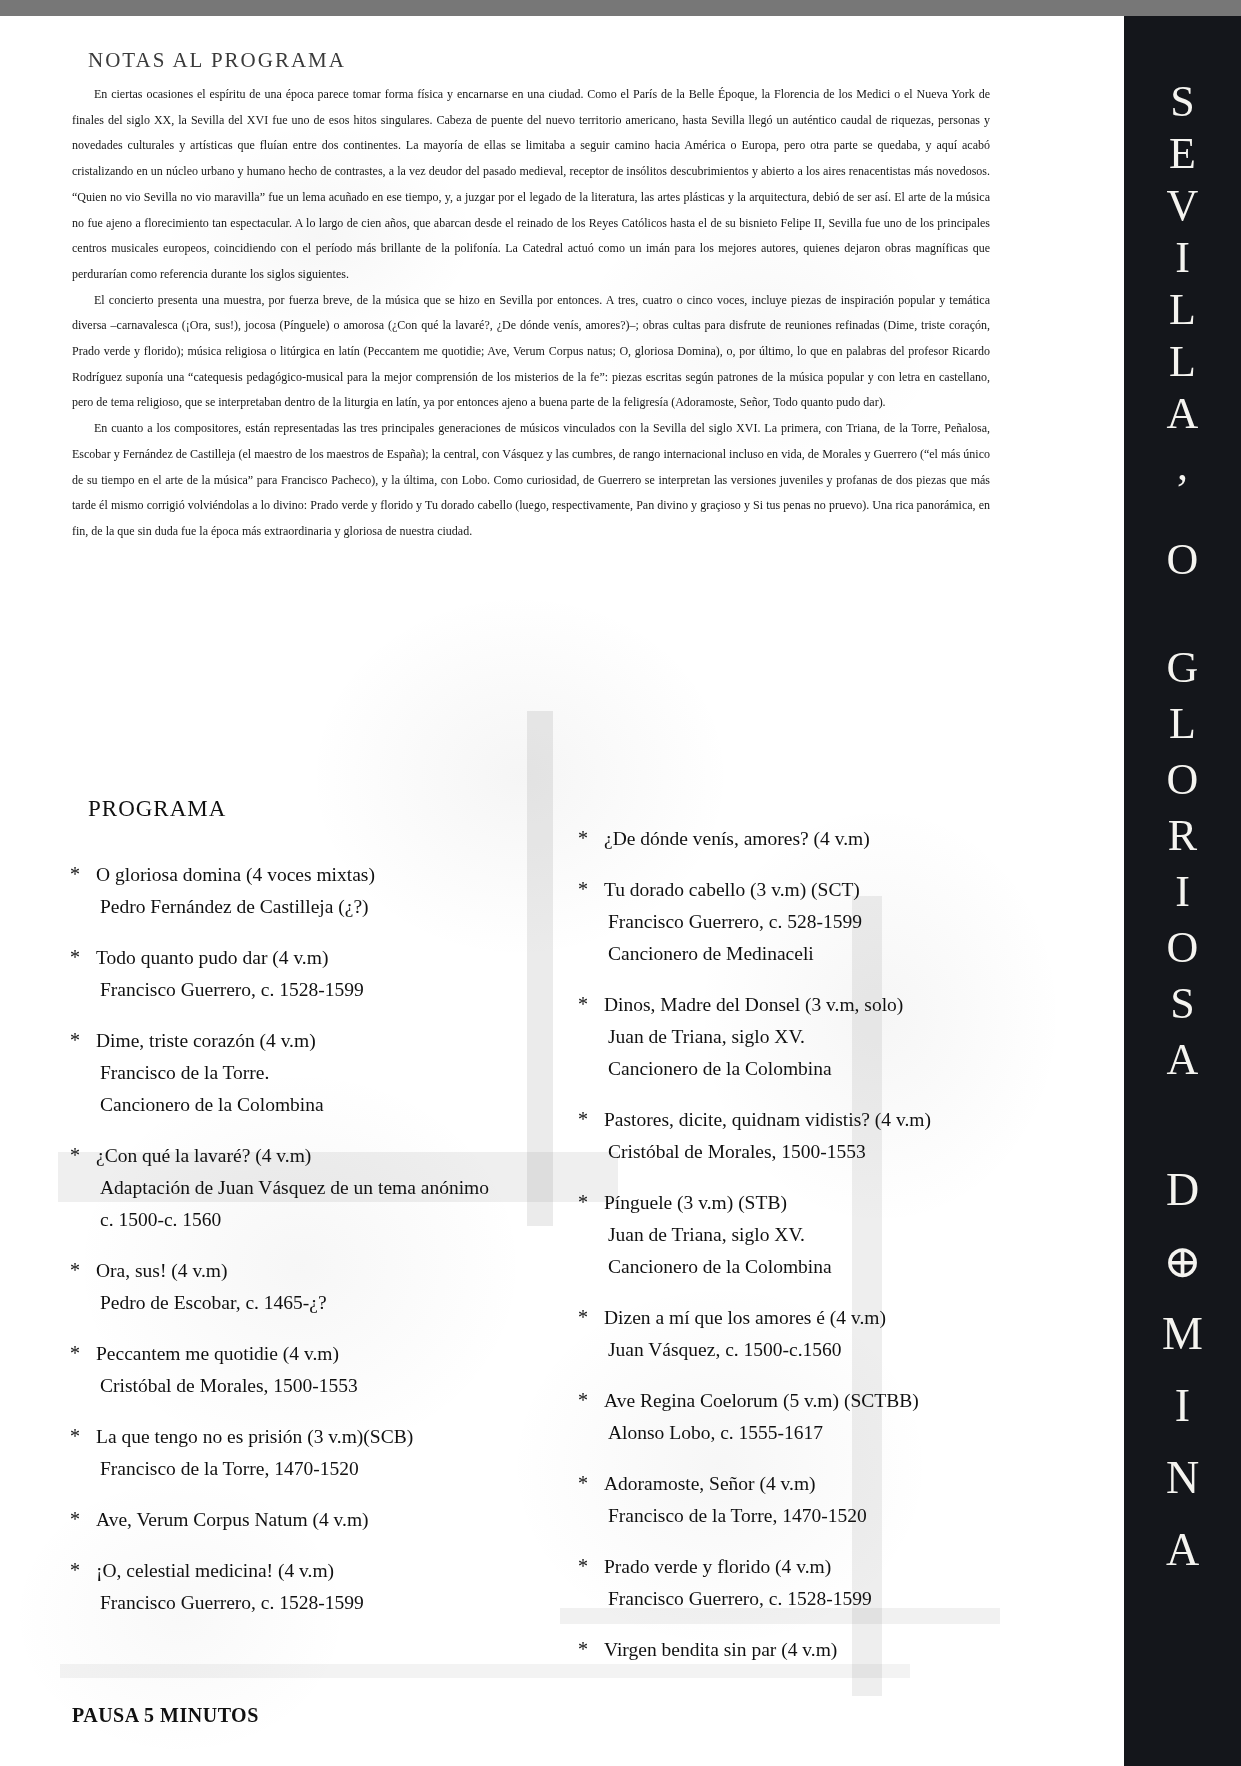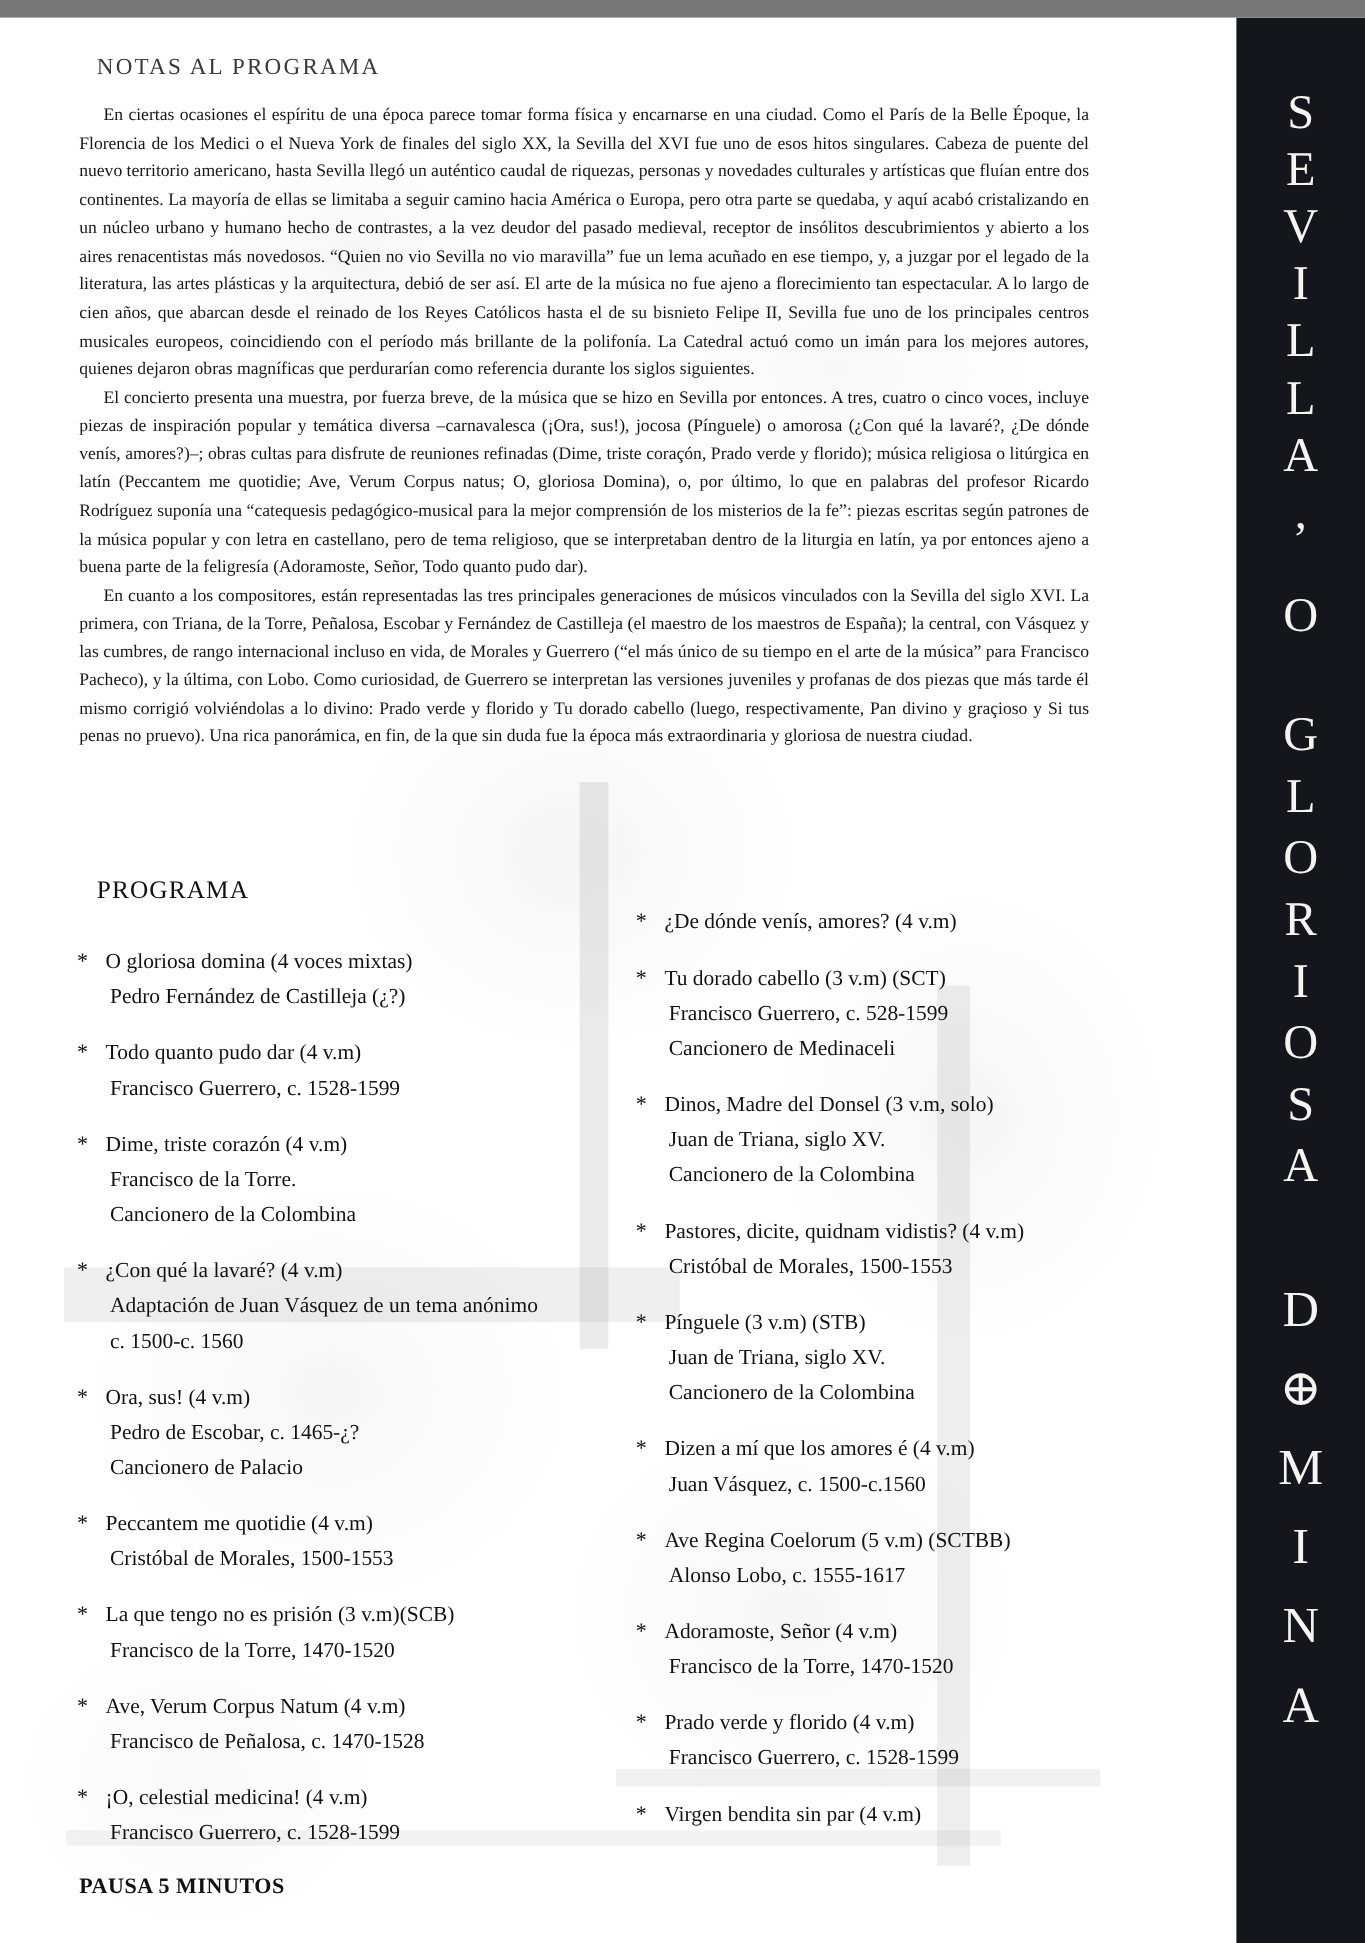--- a/index.html
+++ b/index.html
@@ -48,9 +48,9 @@
   
   .notes {
     position: absolute;
-    left: 72px; top: 76px;
+    left: 72px; top: 66px;
     width: 918px;
-    font-size: 16px;
+    font-size: 12px;
     line-height: 25.7px;
     color: #161616;
   }

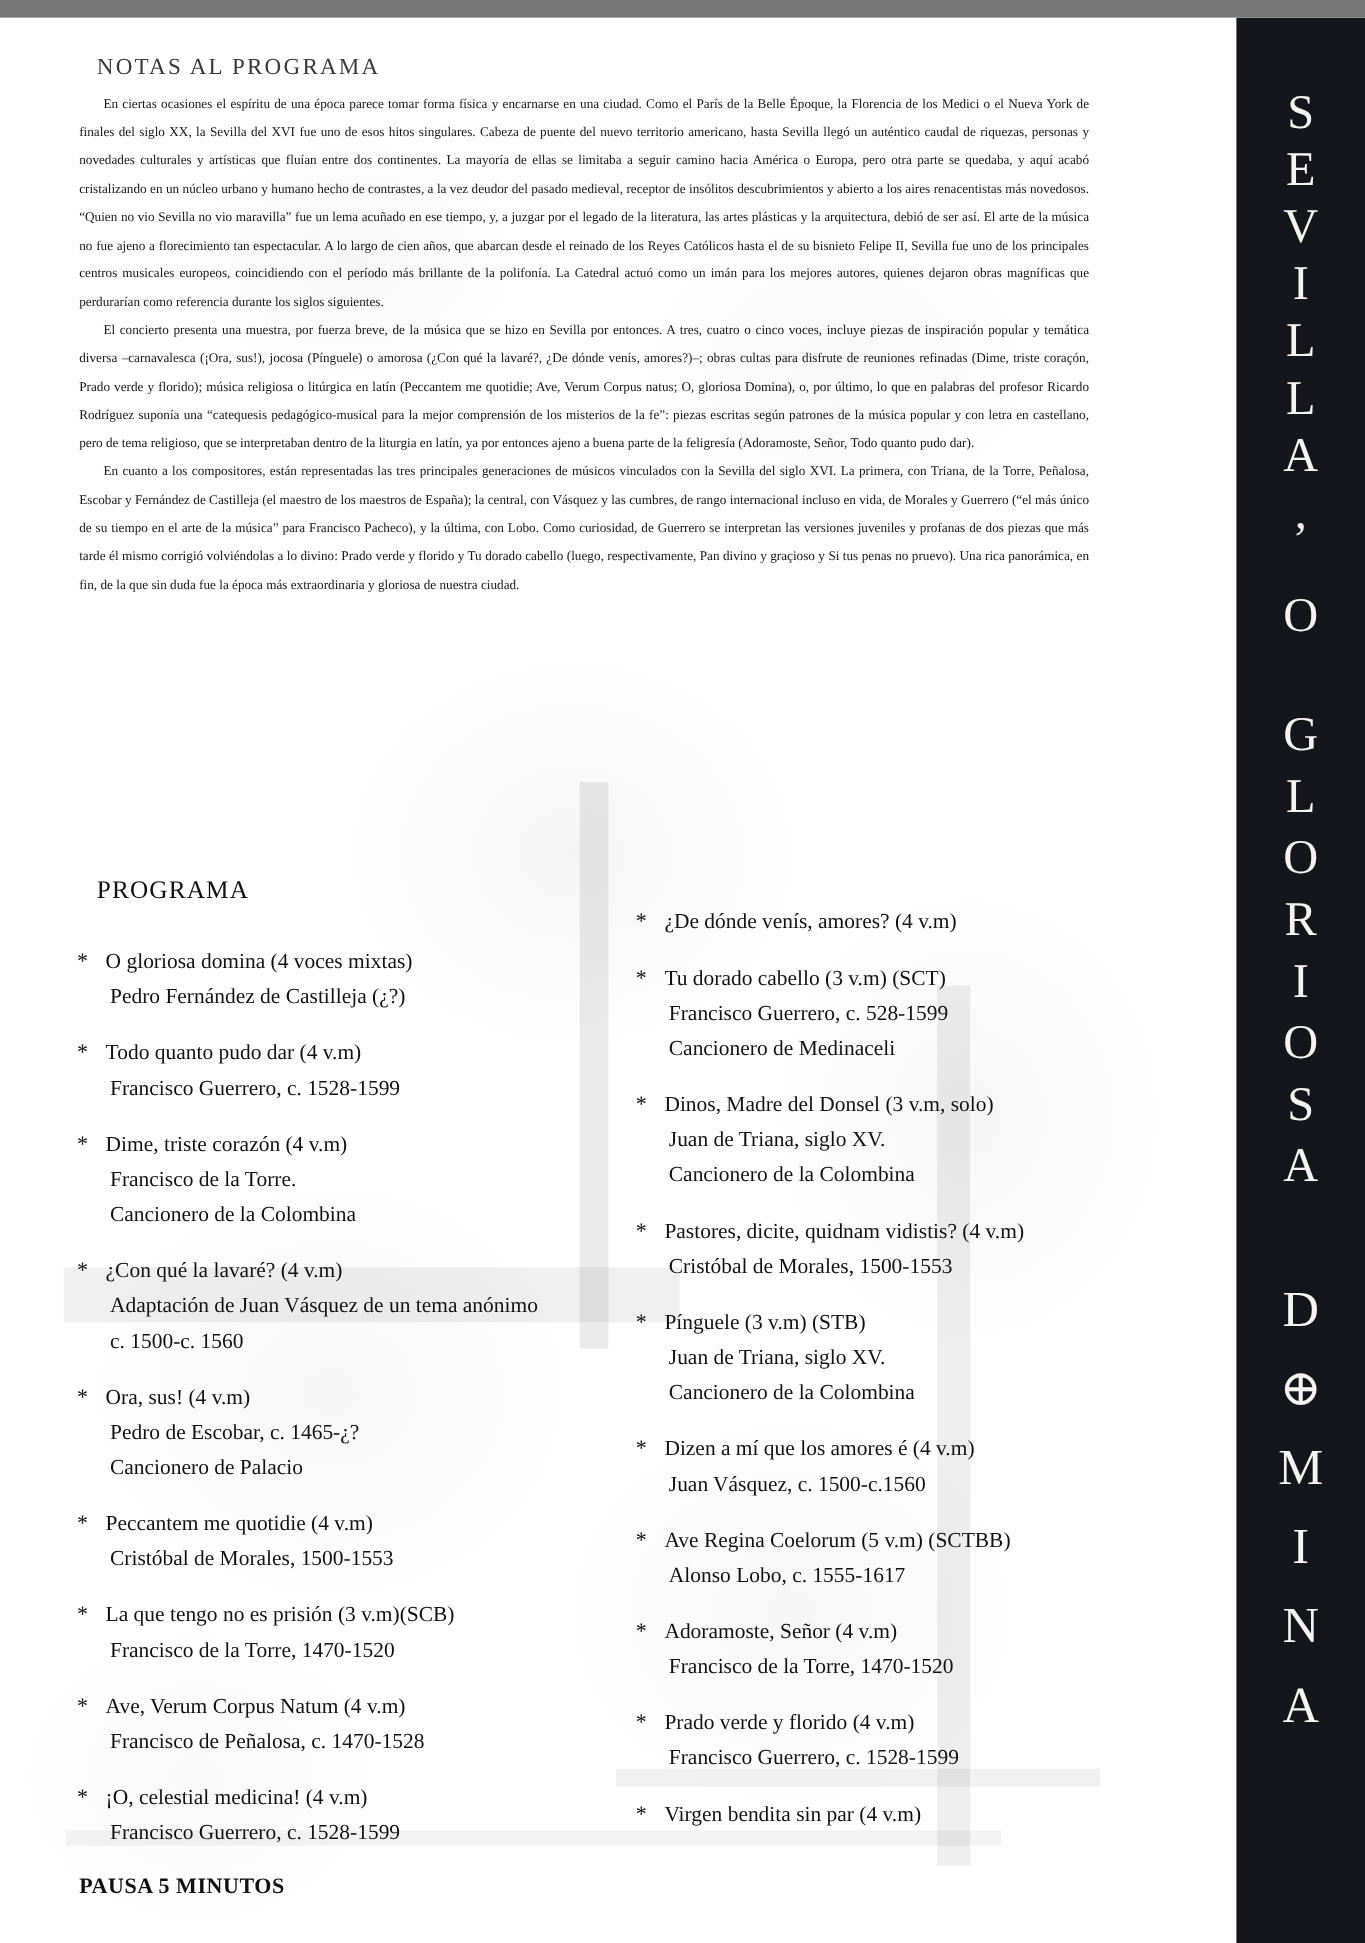--- a/index.html
+++ b/index.html
@@ -171,7 +171,6 @@
           <span class="piece-name">Ora, sus! (4 v.m)</span>
         </div>
         <div class="prog-detail">Pedro de Escobar, c. 1465-¿?</div>
-        <div class="prog-detail">Cancionero de Palacio</div>
       </div>
       <div class="prog-item">
         <div class="prog-title-line">

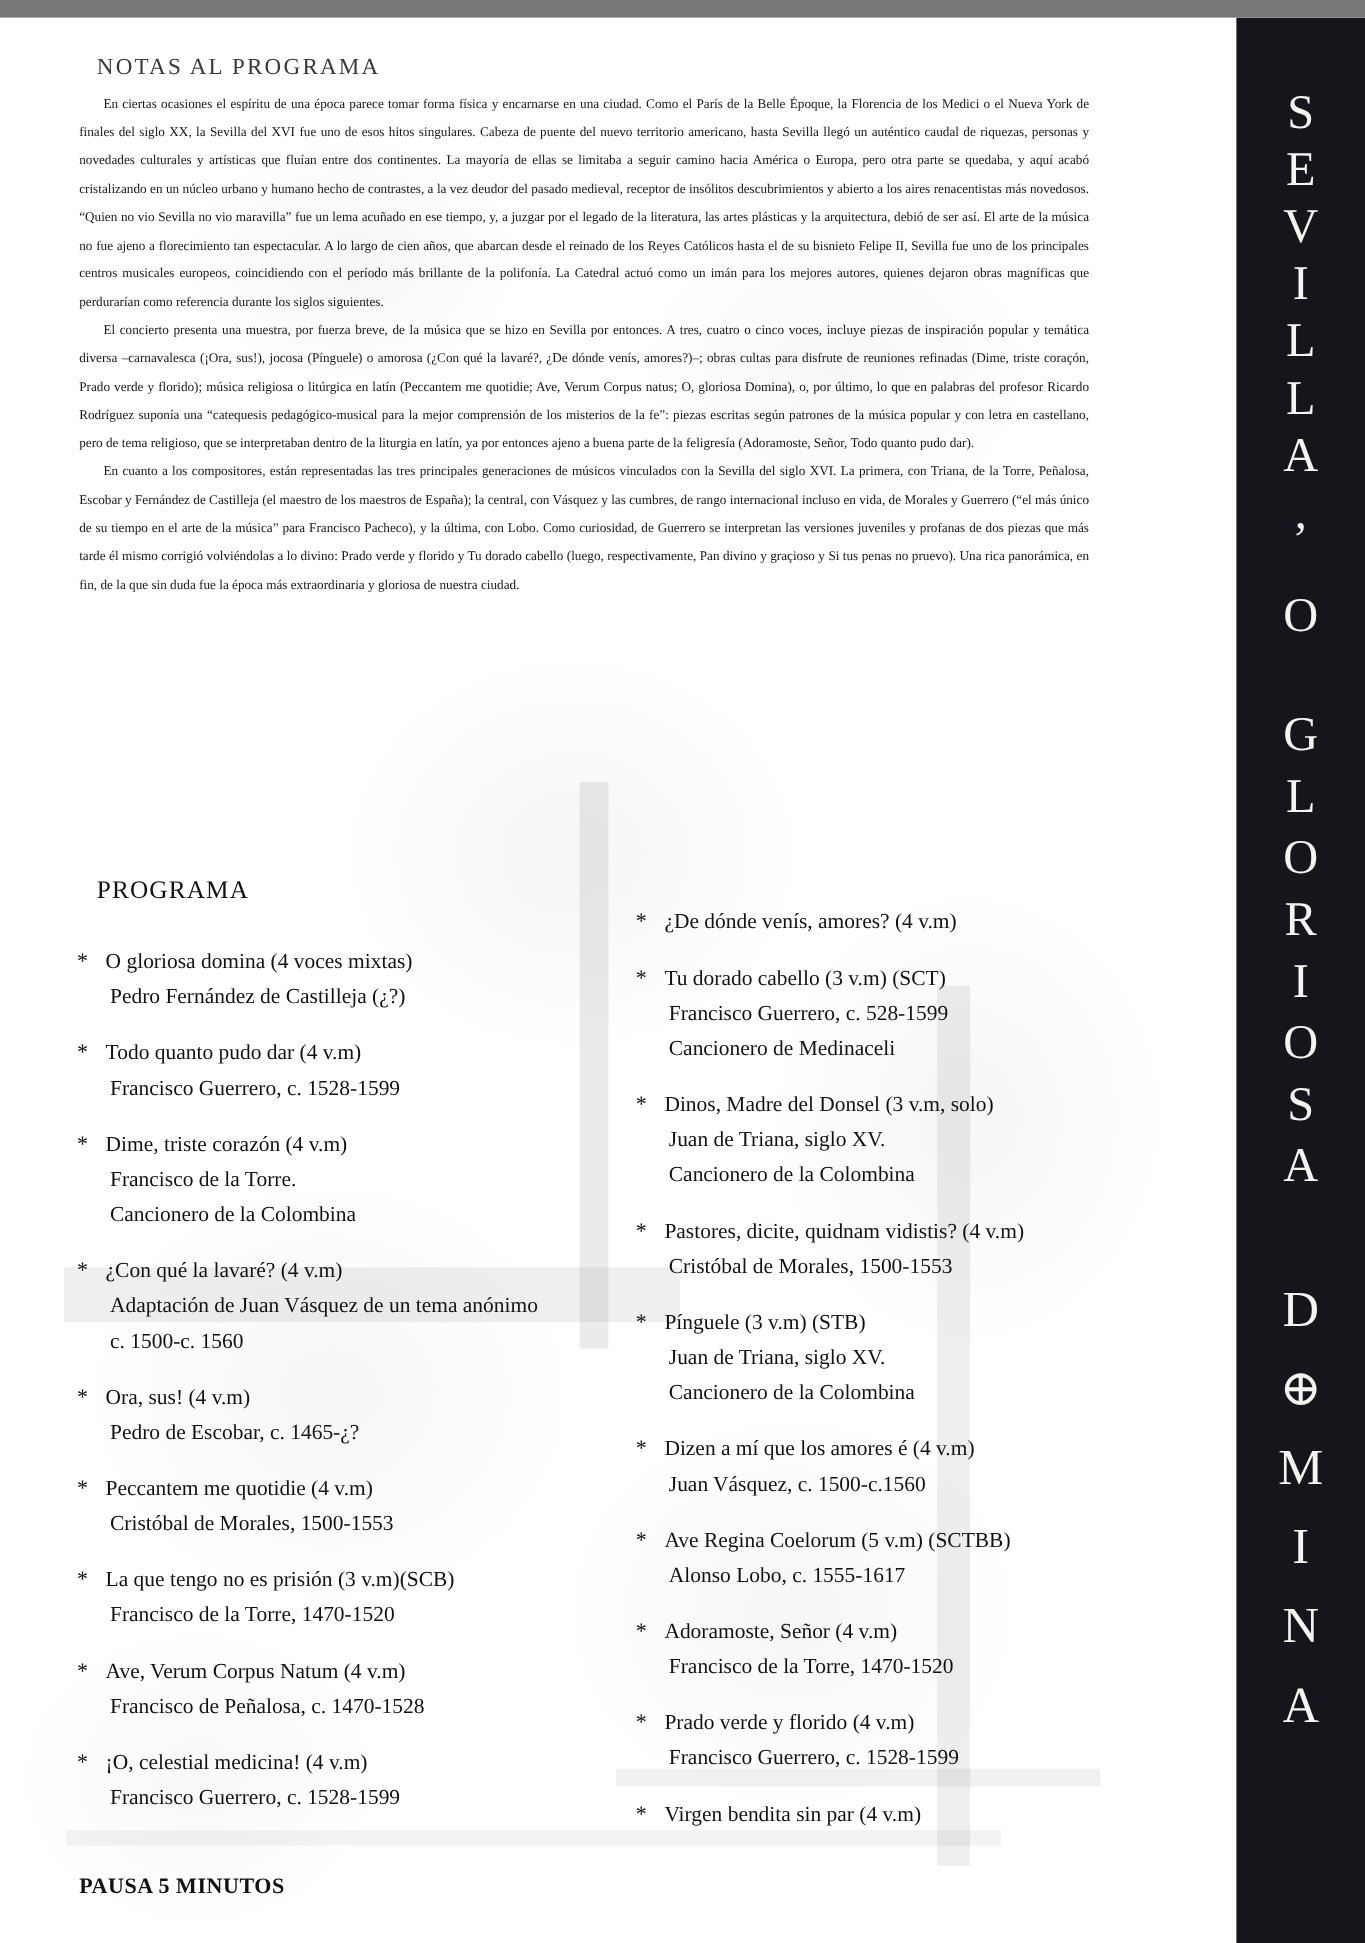--- a/index.html
+++ b/index.html
@@ -191,7 +191,6 @@
           <span class="star">*</span>
           <span class="piece-name">Ave, Verum Corpus Natum (4 v.m)</span>
         </div>
-        <div class="prog-detail">Francisco de Peñalosa, c. 1470-1528</div>
       </div>
       <div class="prog-item">
         <div class="prog-title-line">

